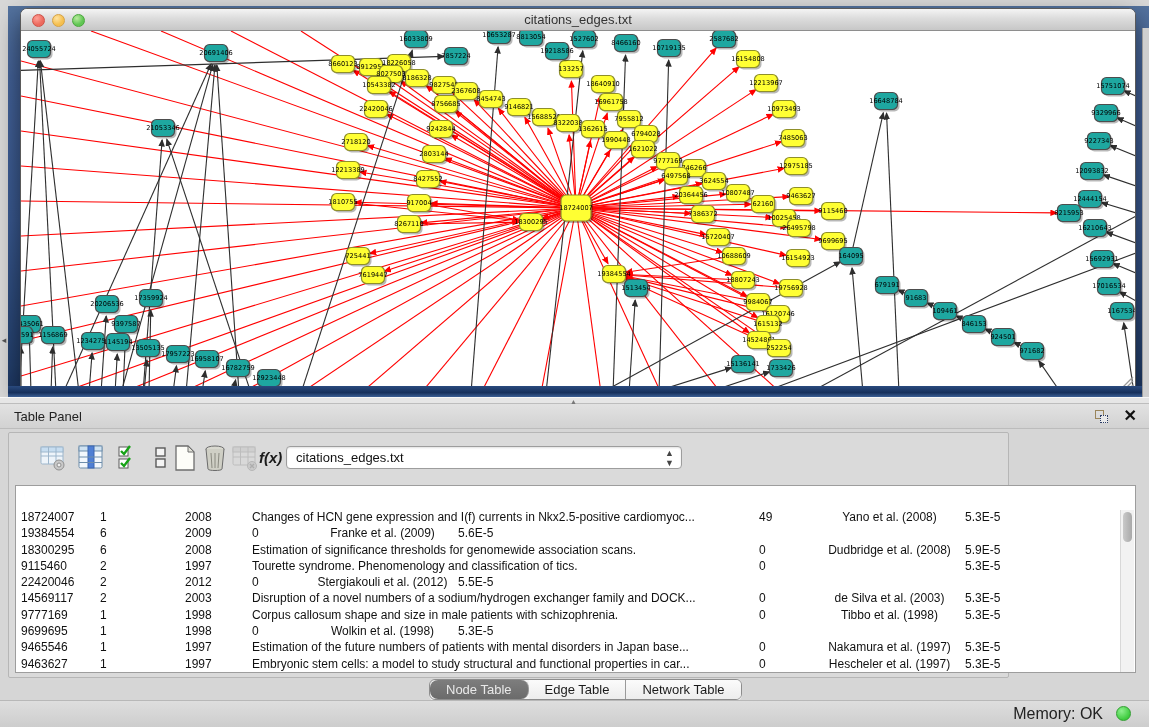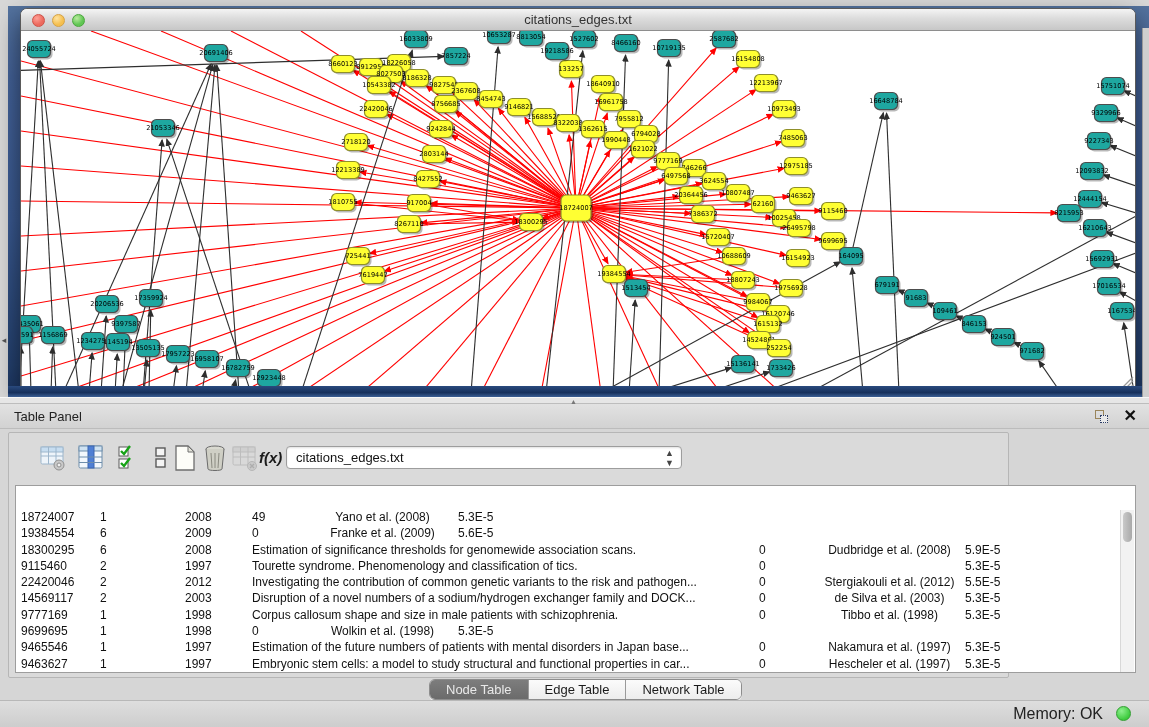--- a/index.html
+++ b/index.html
@@ -902,6 +902,7 @@
               <div class="td" style="width: 79px;">18724007</div>
               <div class="td" style="width: 85px;">1</div>
               <div class="td" style="width: 67px;">2008</div>
+              <div class="td" style="width: 507px;">Changes of HCN gene expression and I(f) currents in Nkx2.5-positive cardiomyoc...</div>
               <div class="td" style="width: 65px;">49</div>
               <div class="td center" style="width: 141px;">Yano et al. (2008)</div>
               <div class="td" style="width: 85px;">5.3E-5</div>

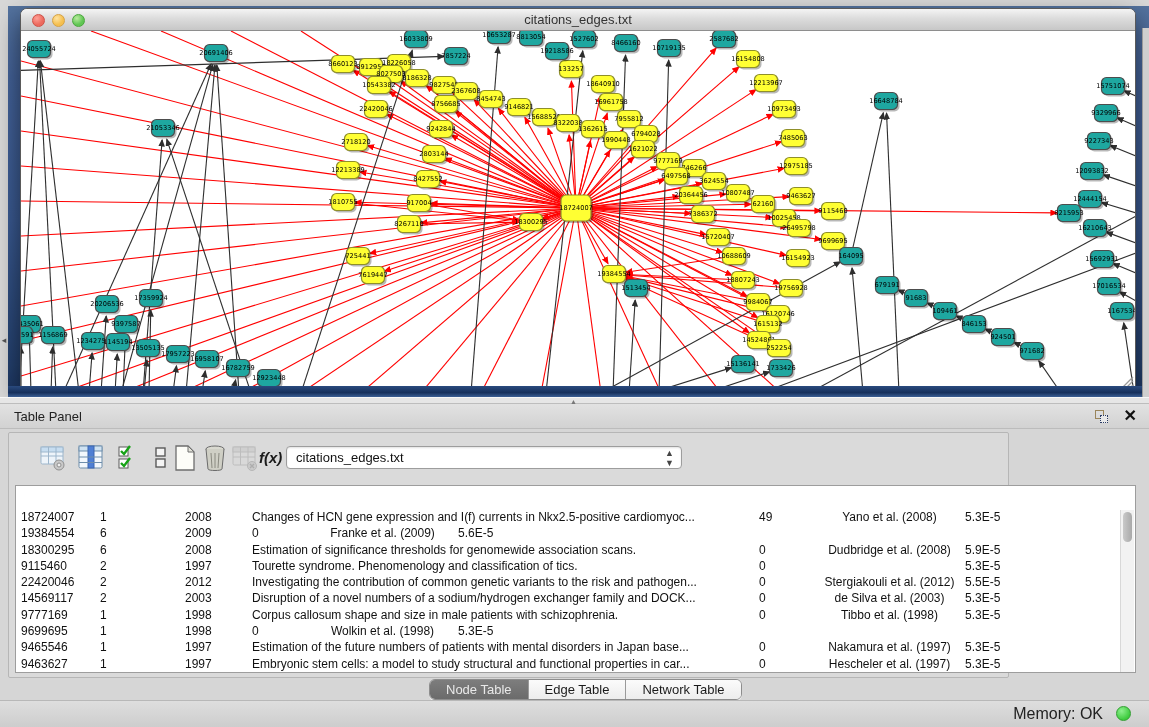--- a/index.html
+++ b/index.html
@@ -937,7 +937,6 @@
               <div class="td" style="width: 79px;">22420046</div>
               <div class="td" style="width: 85px;">2</div>
               <div class="td" style="width: 67px;">2012</div>
-              <div class="td" style="width: 507px;">Investigating the contribution of common genetic variants to the risk and pathogen...</div>
               <div class="td" style="width: 65px;">0</div>
               <div class="td center" style="width: 141px;">Stergiakouli et al. (2012)</div>
               <div class="td" style="width: 85px;">5.5E-5</div>

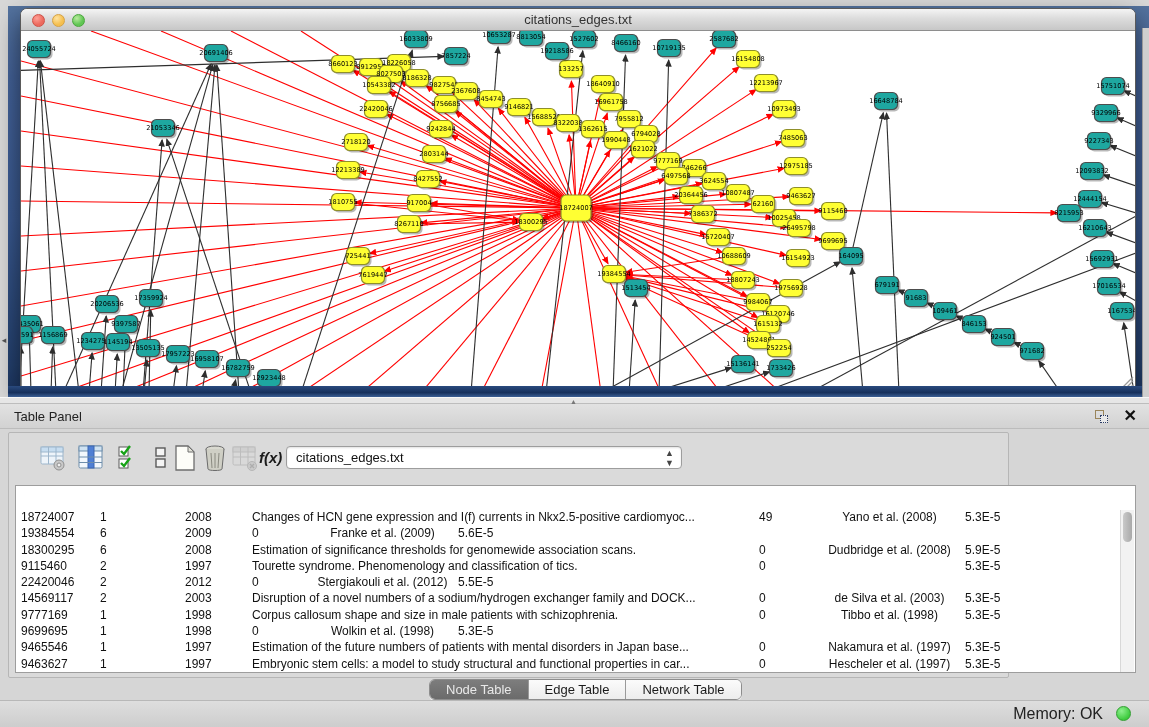--- a/index.html
+++ b/index.html
@@ -77,7 +77,7 @@
     box-shadow:0 1px 0 rgba(255,255,255,0.6); }
   .tab { font-size:13px; line-height:19px; padding:0 16px; color:#1b1b1b; border-right:1px solid #9a9a9a; background:linear-gradient(to bottom,#fbfbfb,#ededed); }
   .tab:last-child { border-right:none; }
-  .tab.active { background:linear-gradient(to bottom,#7d7d7d,#6b6b6b); color:#e9e9e9; }
+  .tab.active { background:linear-gradient(to bottom,#7d7d7d,#6b6b6b); color:#e9e9e9;border-radius:8px; }
 
   
   #status-bar { position:absolute; left:0; top:700px; width:1149px; height:27px;

